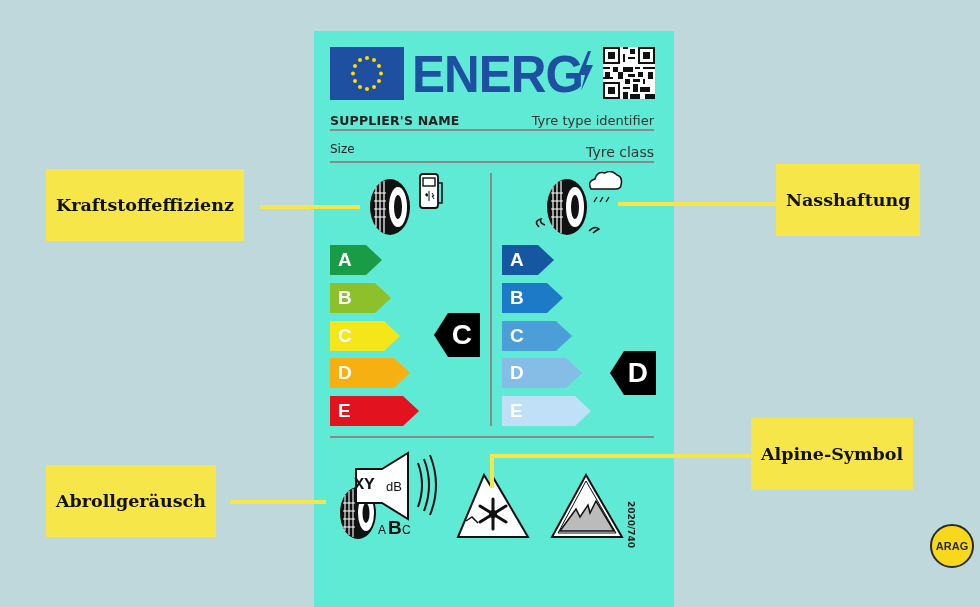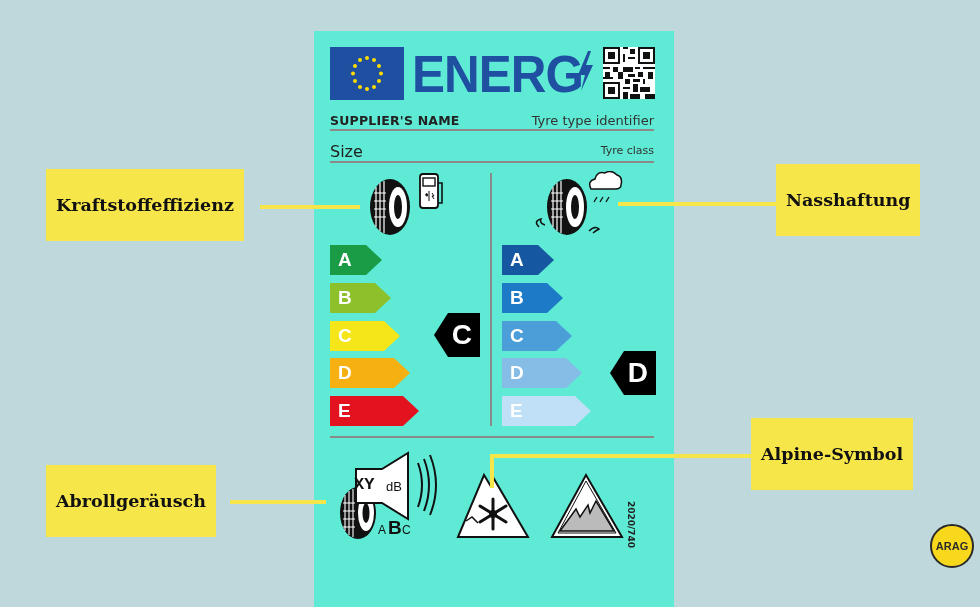--- a/index.html
+++ b/index.html
@@ -23,7 +23,7 @@
   .supplier { position: absolute; left: 0; top: 2px; font-family: "DejaVu Sans", sans-serif; font-weight: bold; font-size: 12.5px; color: #222; letter-spacing: 0.2px; text-align: center; }
   .tti { position: absolute; right: 0; top: 2px; font-size: 13px; color: #333; }
   .row2 { position: absolute; left: 16px; top: 110px; width: 324px; height: 22px; border-bottom: 2px solid #8a8a8a; }
-  .size { position: absolute; left: 0; top: 1px; font-size: 16px; color: #222; }
+  .size { position: absolute; left: 0; top: 1px; font-size: 12px; color: #222; }
   .tclass { position: absolute; right: 0; top: 3px; font-size: 11px; color: #333; }
 
   .vdivider { position: absolute; left: 176px; top: 142px; width: 2px; height: 253px; background: #8a8a8a; }

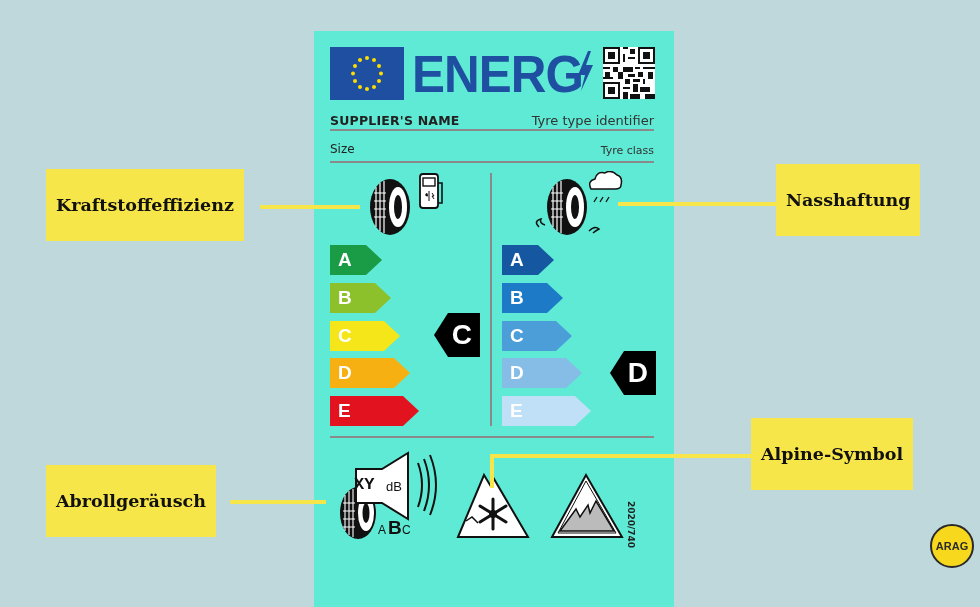--- a/index.html
+++ b/index.html
@@ -24,7 +24,7 @@
   .tti { position: absolute; right: 0; top: 2px; font-size: 13px; color: #333; }
   .row2 { position: absolute; left: 16px; top: 110px; width: 324px; height: 22px; border-bottom: 2px solid #8a8a8a; }
   .size { position: absolute; left: 0; top: 1px; font-size: 12px; color: #222; }
-  .tclass { position: absolute; right: 0; top: 3px; font-size: 11px; color: #333; }
+  .tclass { position: absolute; right: 0; top: 3px; font-size: 14px; color: #333; }
 
   .vdivider { position: absolute; left: 176px; top: 142px; width: 2px; height: 253px; background: #8a8a8a; }
   .hdivider { position: absolute; left: 16px; top: 405px; width: 324px; height: 2px; background: #8a8a8a; }

